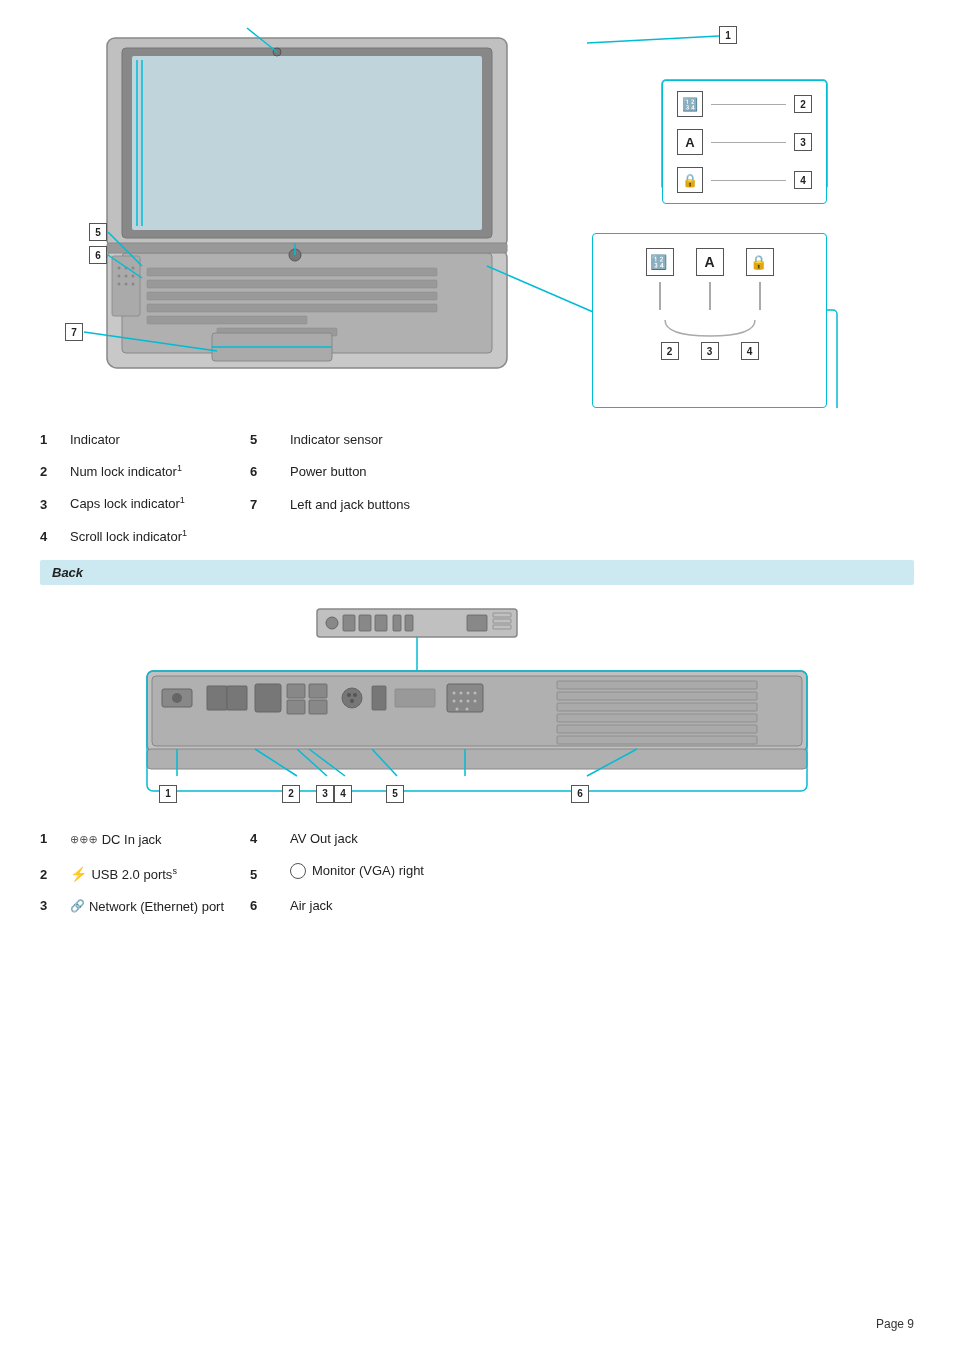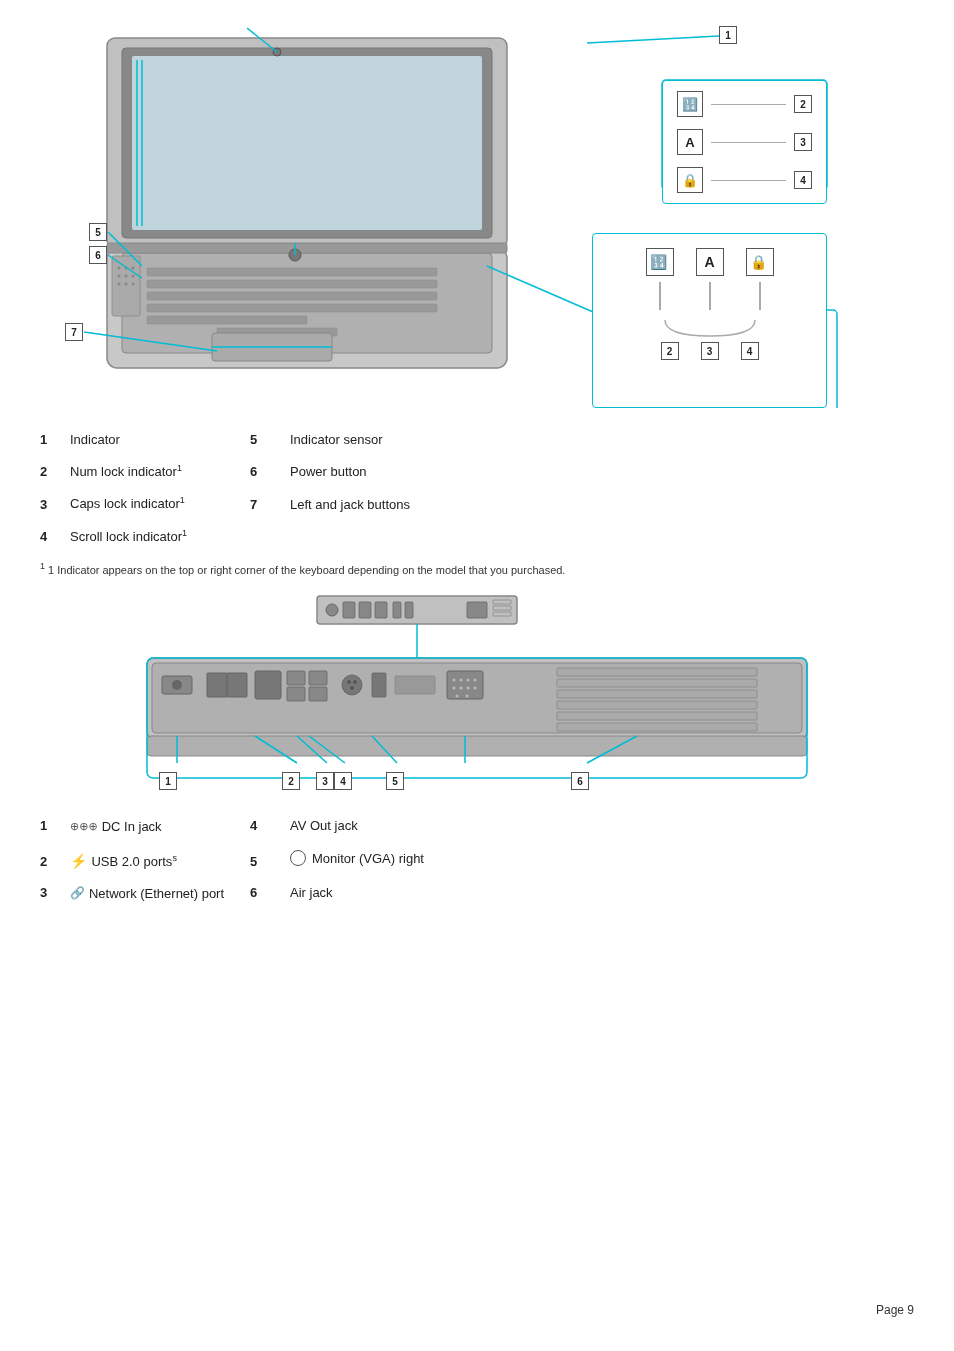--- a/index.html
+++ b/index.html
@@ -271,9 +271,6 @@
     </div>
   </div>
 
-  <div class="footnote">
-    <sup>1</sup> <span>1 Indicator appears on the top or right corner of the keyboard depending on the model that you purchased.</span>
-  </div>
 
 
   <div class="back-diagram">

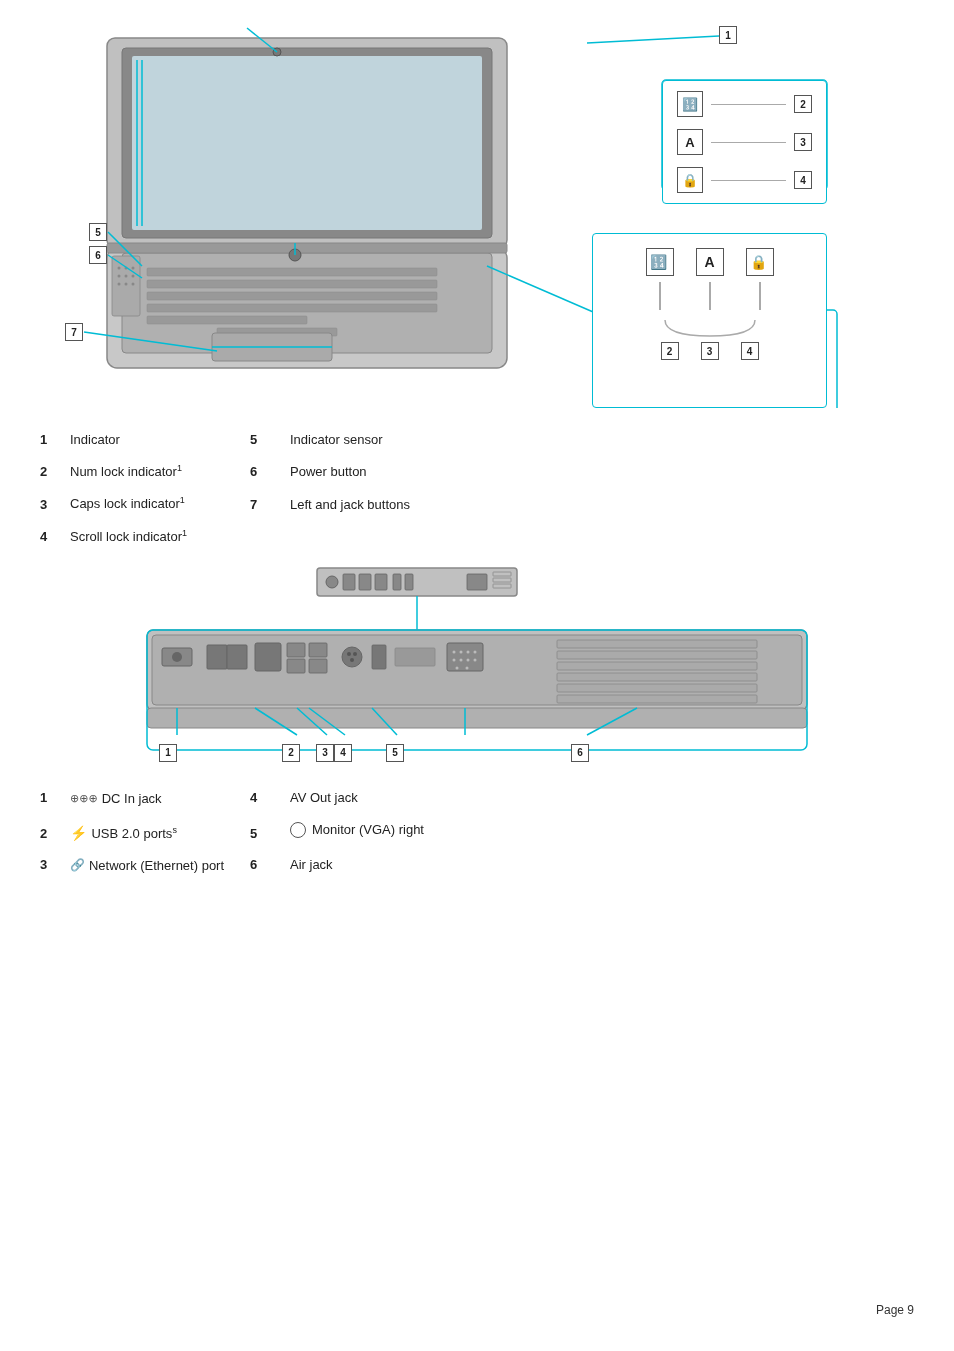--- a/index.html
+++ b/index.html
@@ -272,6 +272,9 @@
   </div>
 
 
+  <div class="section-header">
+    <span>Back</span>
+  </div>
 
   <div class="back-diagram">
     <div class="back-diagram-inner">

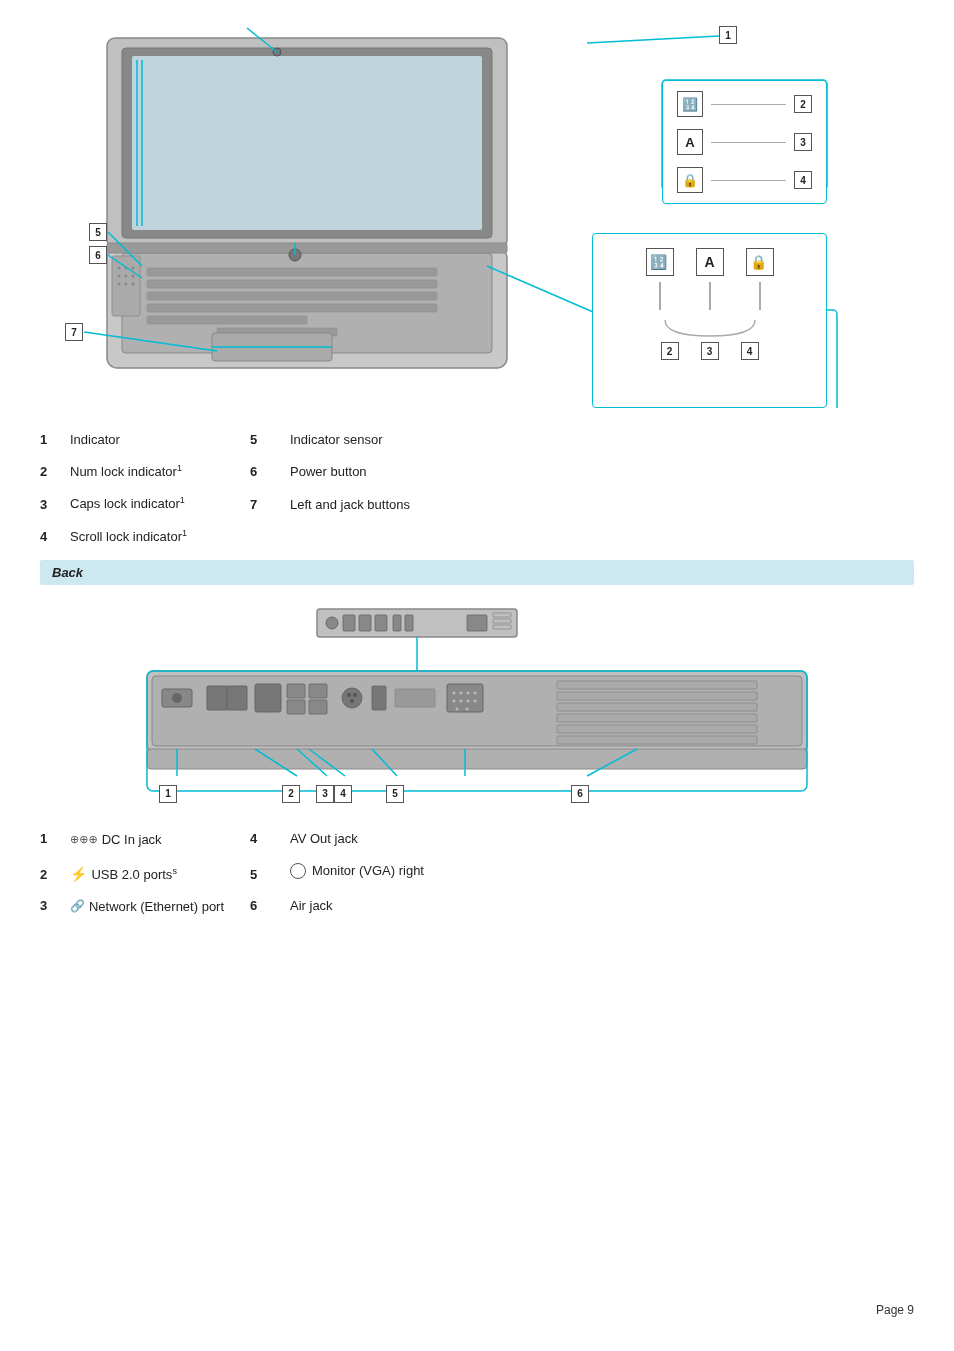--- a/index.html
+++ b/index.html
@@ -95,7 +95,7 @@
     
     .page-number {
       position: absolute;
-      bottom: 34px;
+      bottom: 20px;
       right: 40px;
       font-size: 12px;
       color: #333;

